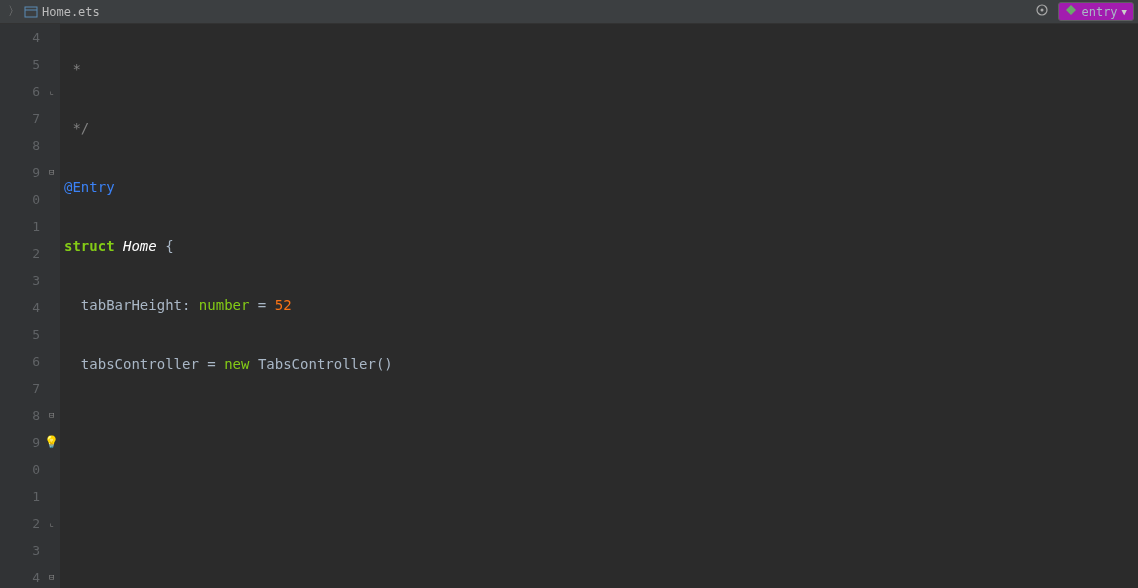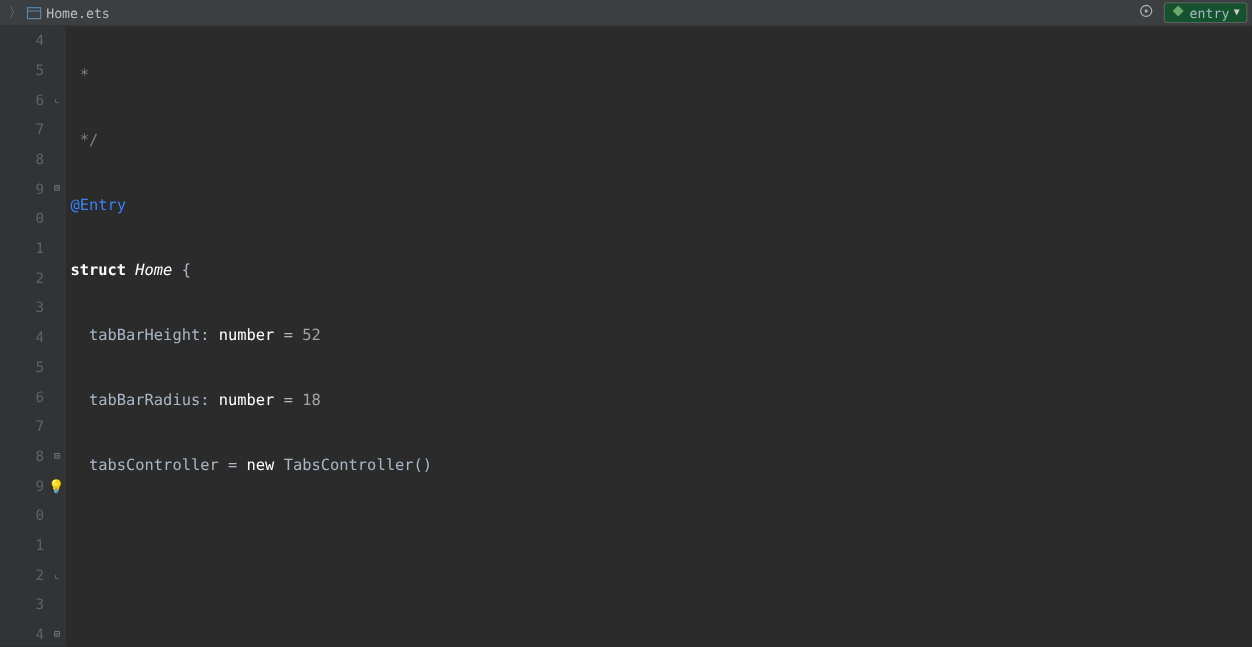--- a/index.html
+++ b/index.html
@@ -52,7 +52,7 @@
     .entry-dropdown {
       display: flex;
       align-items: center;
-      background-color: #14532d;
+      background-color: #a21caf;
       border: 1px solid #5e6060;
       border-radius: 3px;
       padding: 1px 6px;

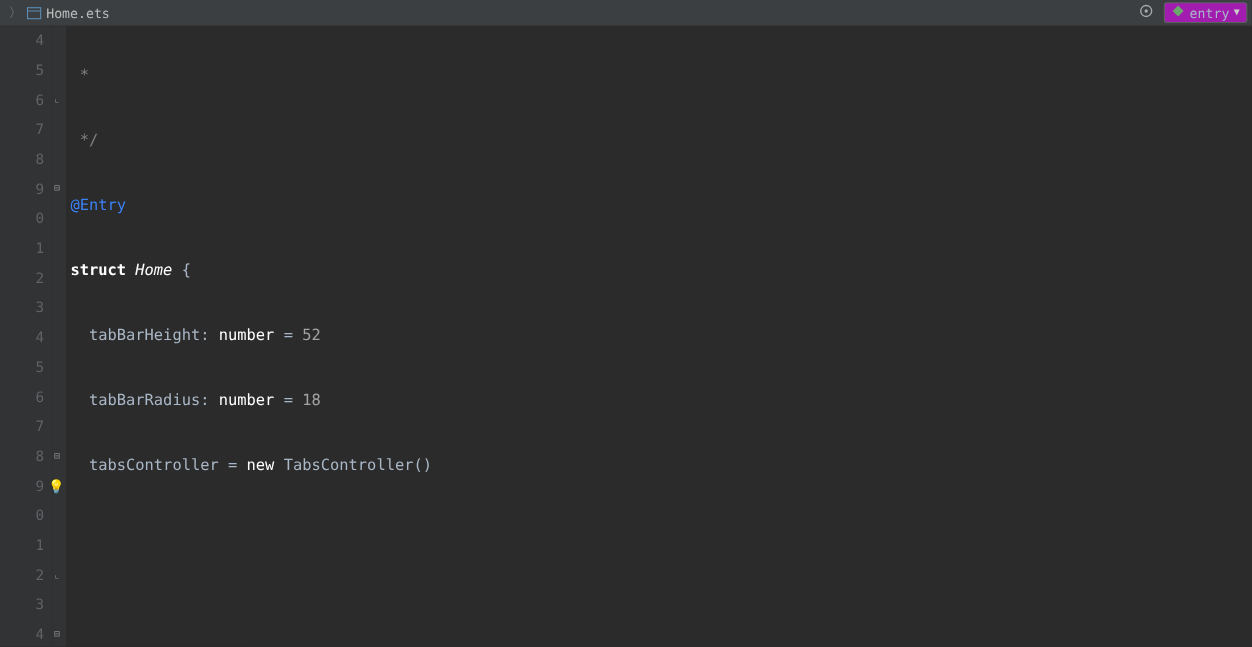--- a/index.html
+++ b/index.html
@@ -112,7 +112,7 @@
       line-height: 27px;
     }
     .c-comment { color: #808080; }
-    .c-keyword { color: #ffffff; }
+    .c-keyword { color: #84cc16; }
     .c-decorator { color: #3b82f6; }
     .c-struct { color: #ffffff; font-style: italic; }
     .c-number { color: #a3a3a3; }

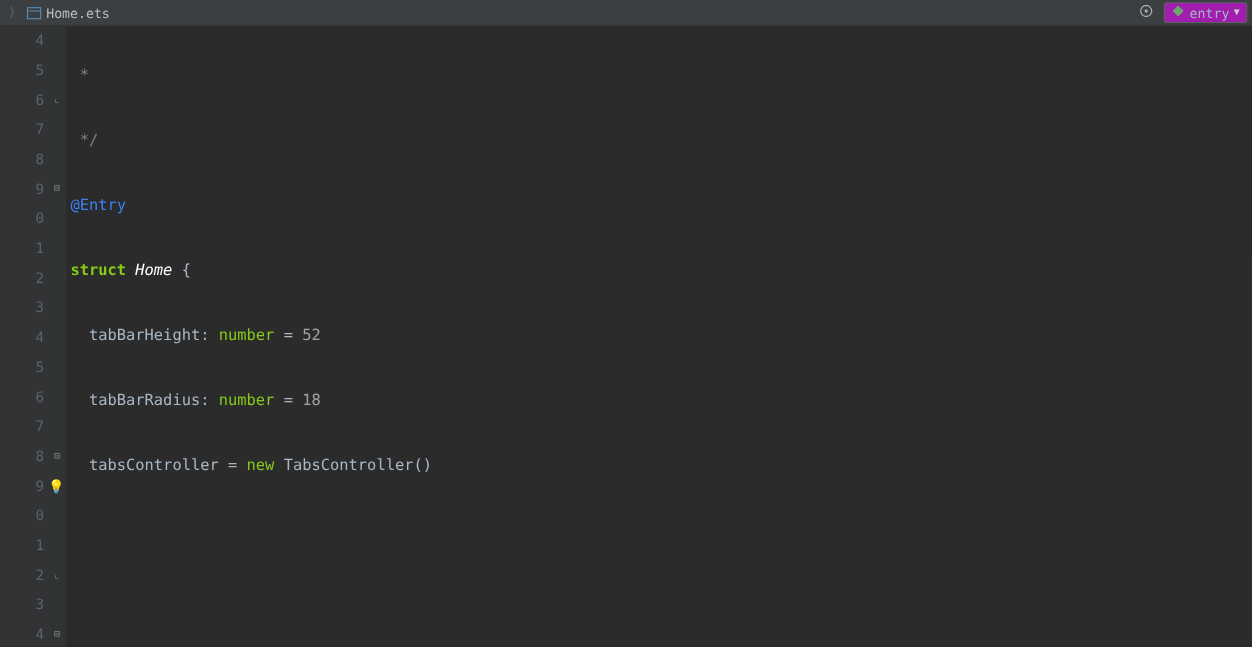--- a/index.html
+++ b/index.html
@@ -115,7 +115,7 @@
     .c-keyword { color: #84cc16; }
     .c-decorator { color: #3b82f6; }
     .c-struct { color: #ffffff; font-style: italic; }
-    .c-number { color: #a3a3a3; }
+    .c-number { color: #f97316; }
     .c-white { color: #a9b7c6; }
     .bold { font-weight: bold; }
   </style>

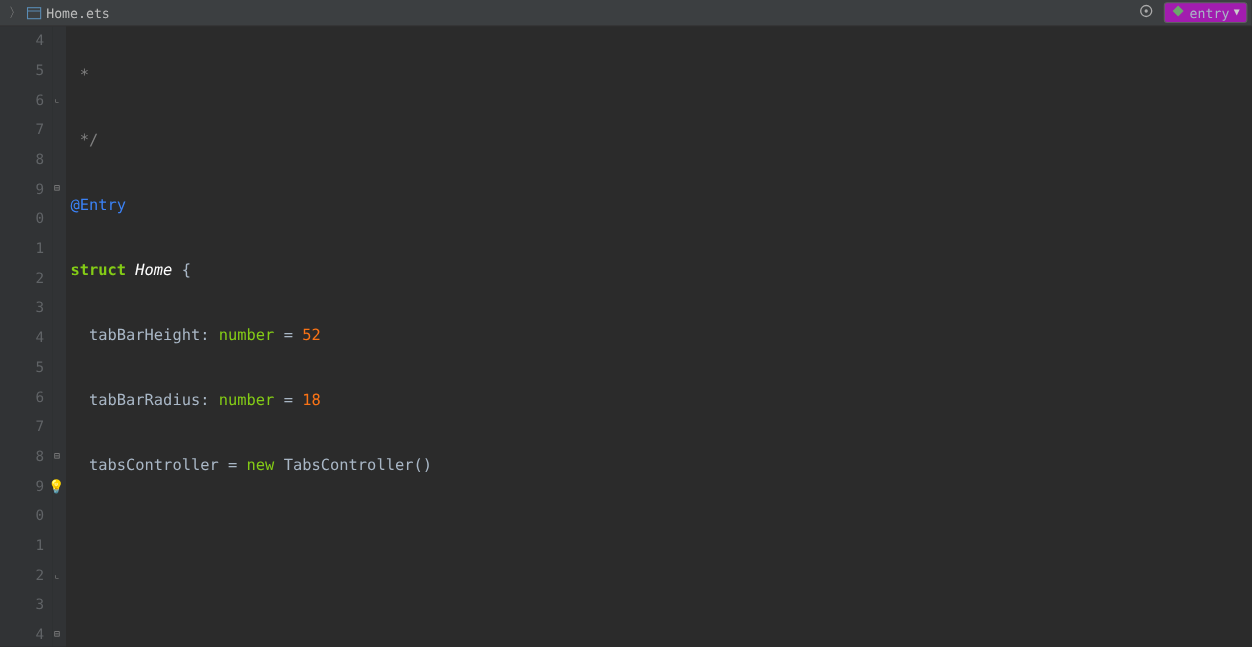--- a/index.html
+++ b/index.html
@@ -192,7 +192,6 @@
     <div class="line"><span class="c-decorator">@Entry</span></div>
     <div class="line"><span class="c-keyword bold">struct</span><span class="c-struct"> Home </span><span class="c-white">{</span></div>
     <div class="line"><span class="c-white">  tabBarHeight: </span><span class="c-keyword">number</span><span class="c-white"> = </span><span class="c-number">52</span></div>
-    <div class="line"><span class="c-white">  tabBarRadius: </span><span class="c-keyword">number</span><span class="c-white"> = </span><span class="c-number">18</span></div>
     <div class="line"><span class="c-white">  tabsController = </span><span class="c-keyword">new</span><span class="c-white"> TabsController()</span></div>
     <div class="line"></div>
     

